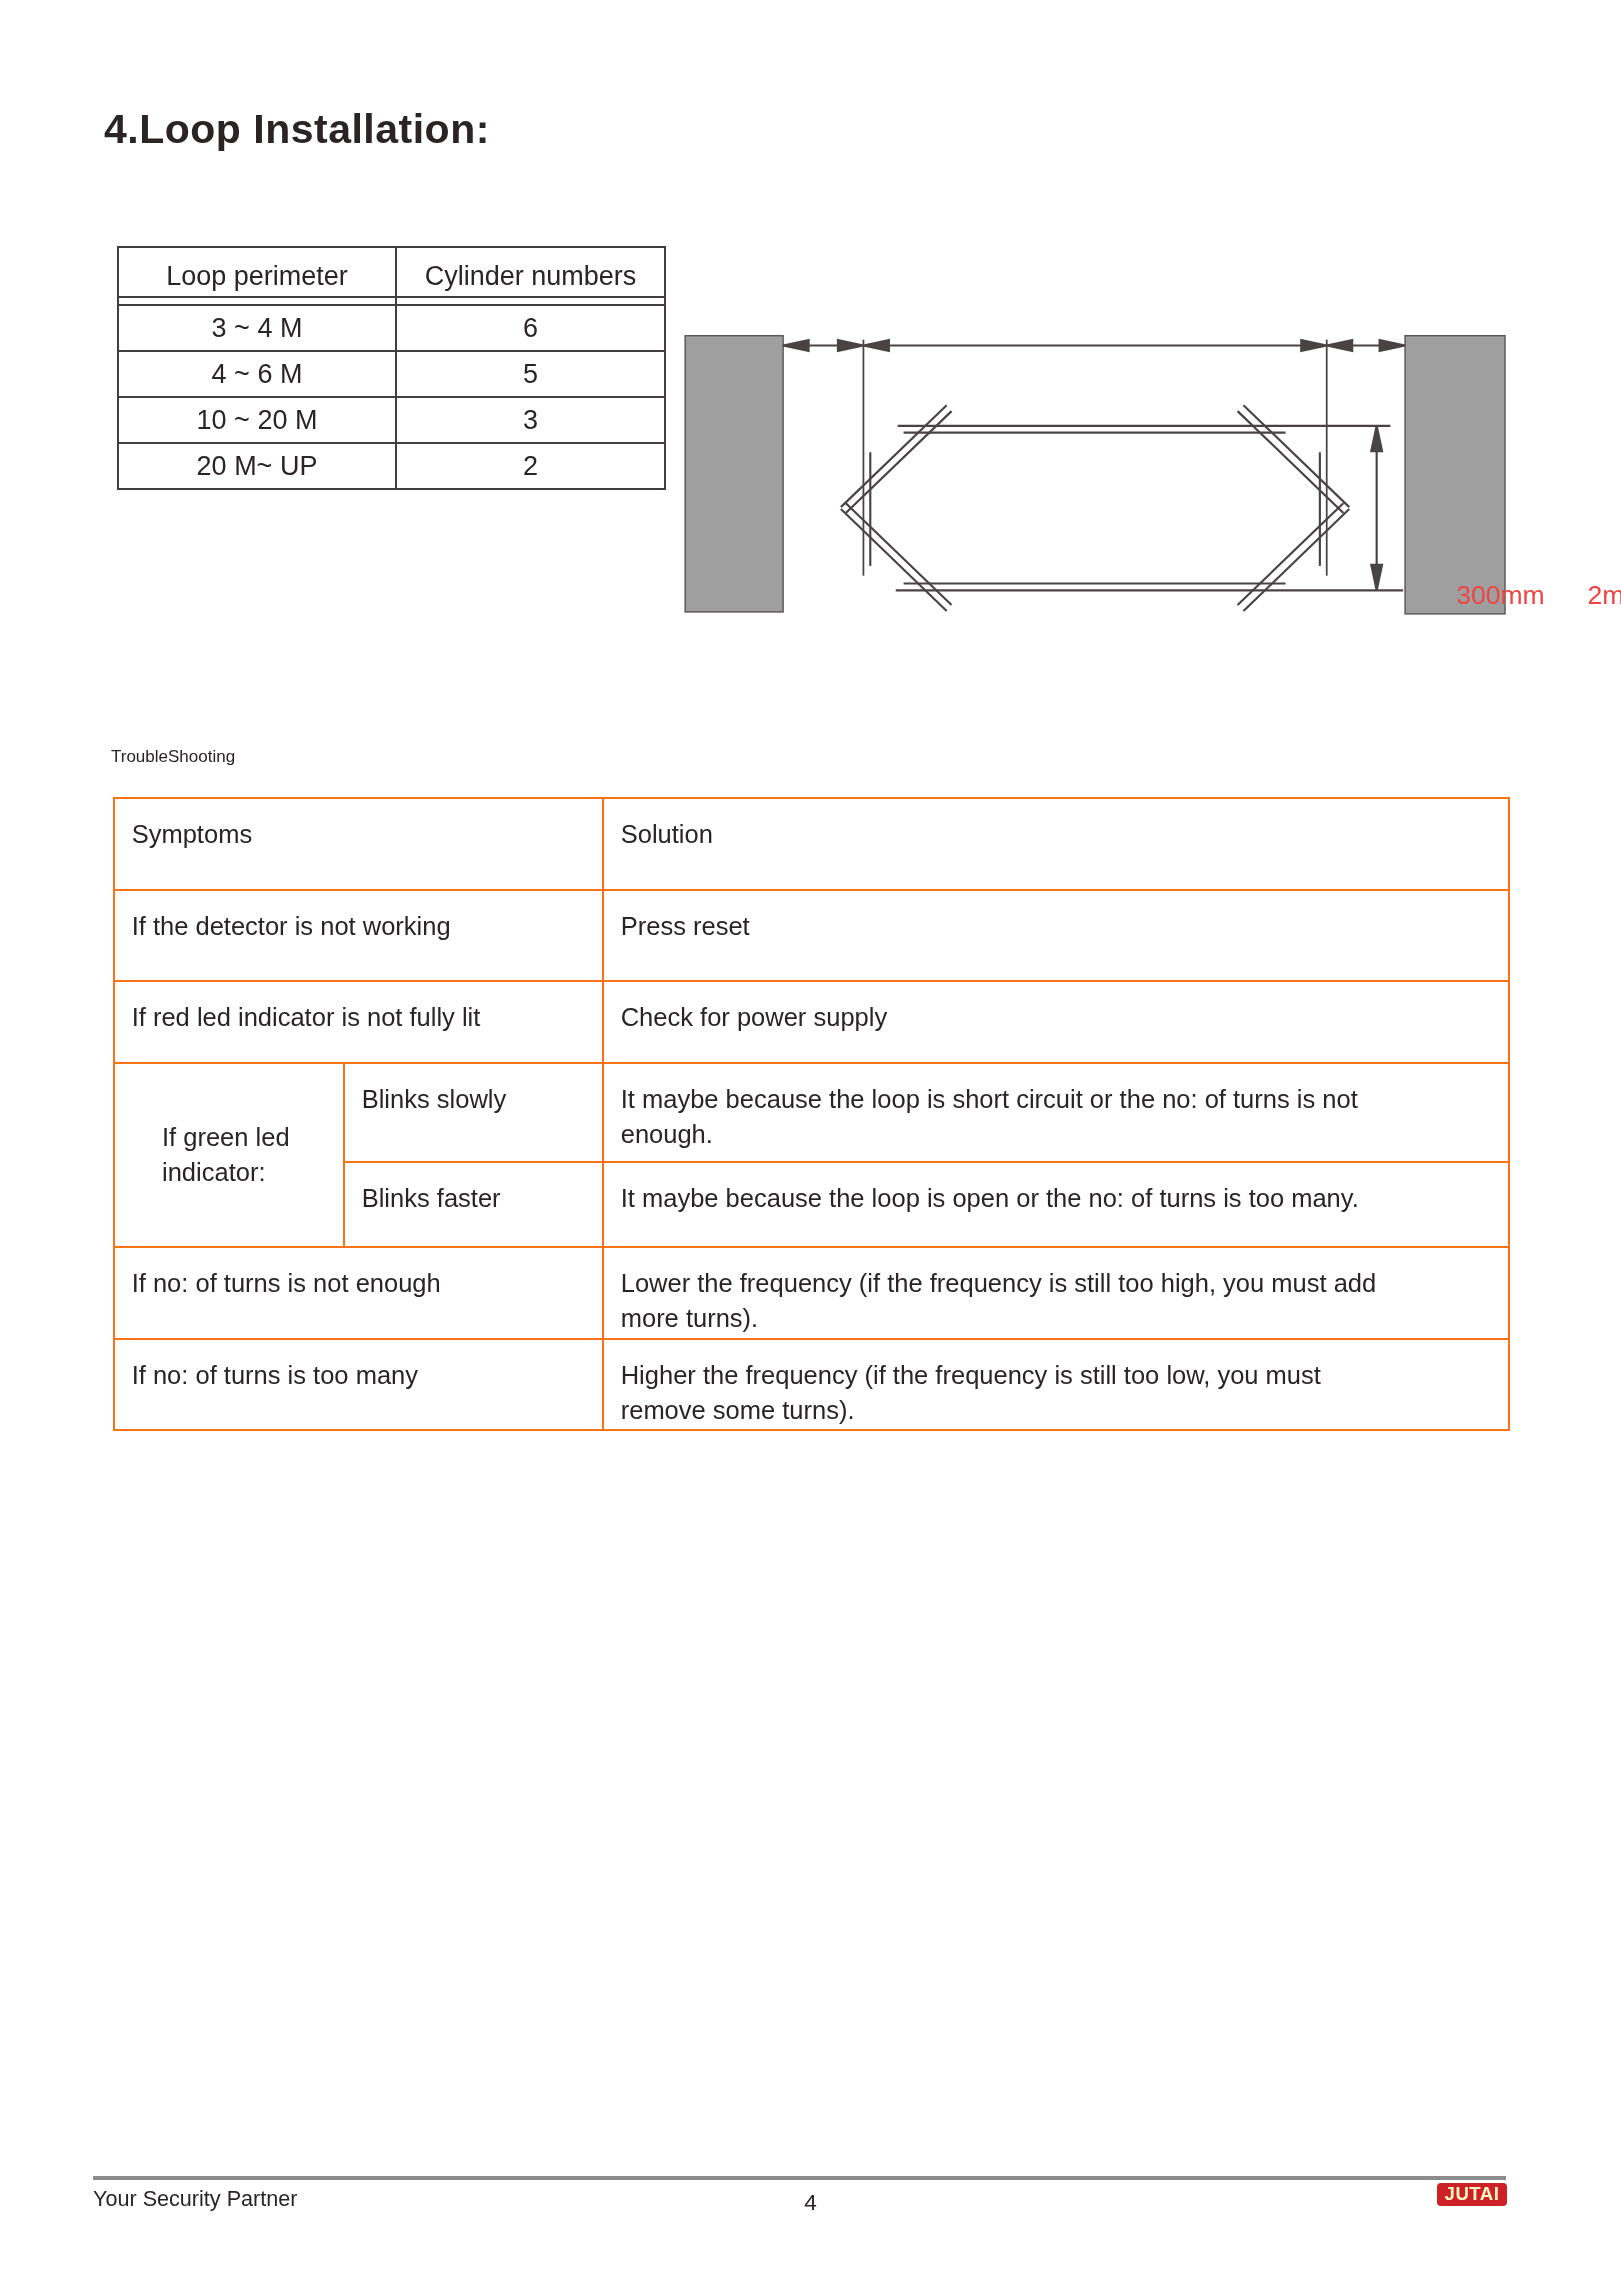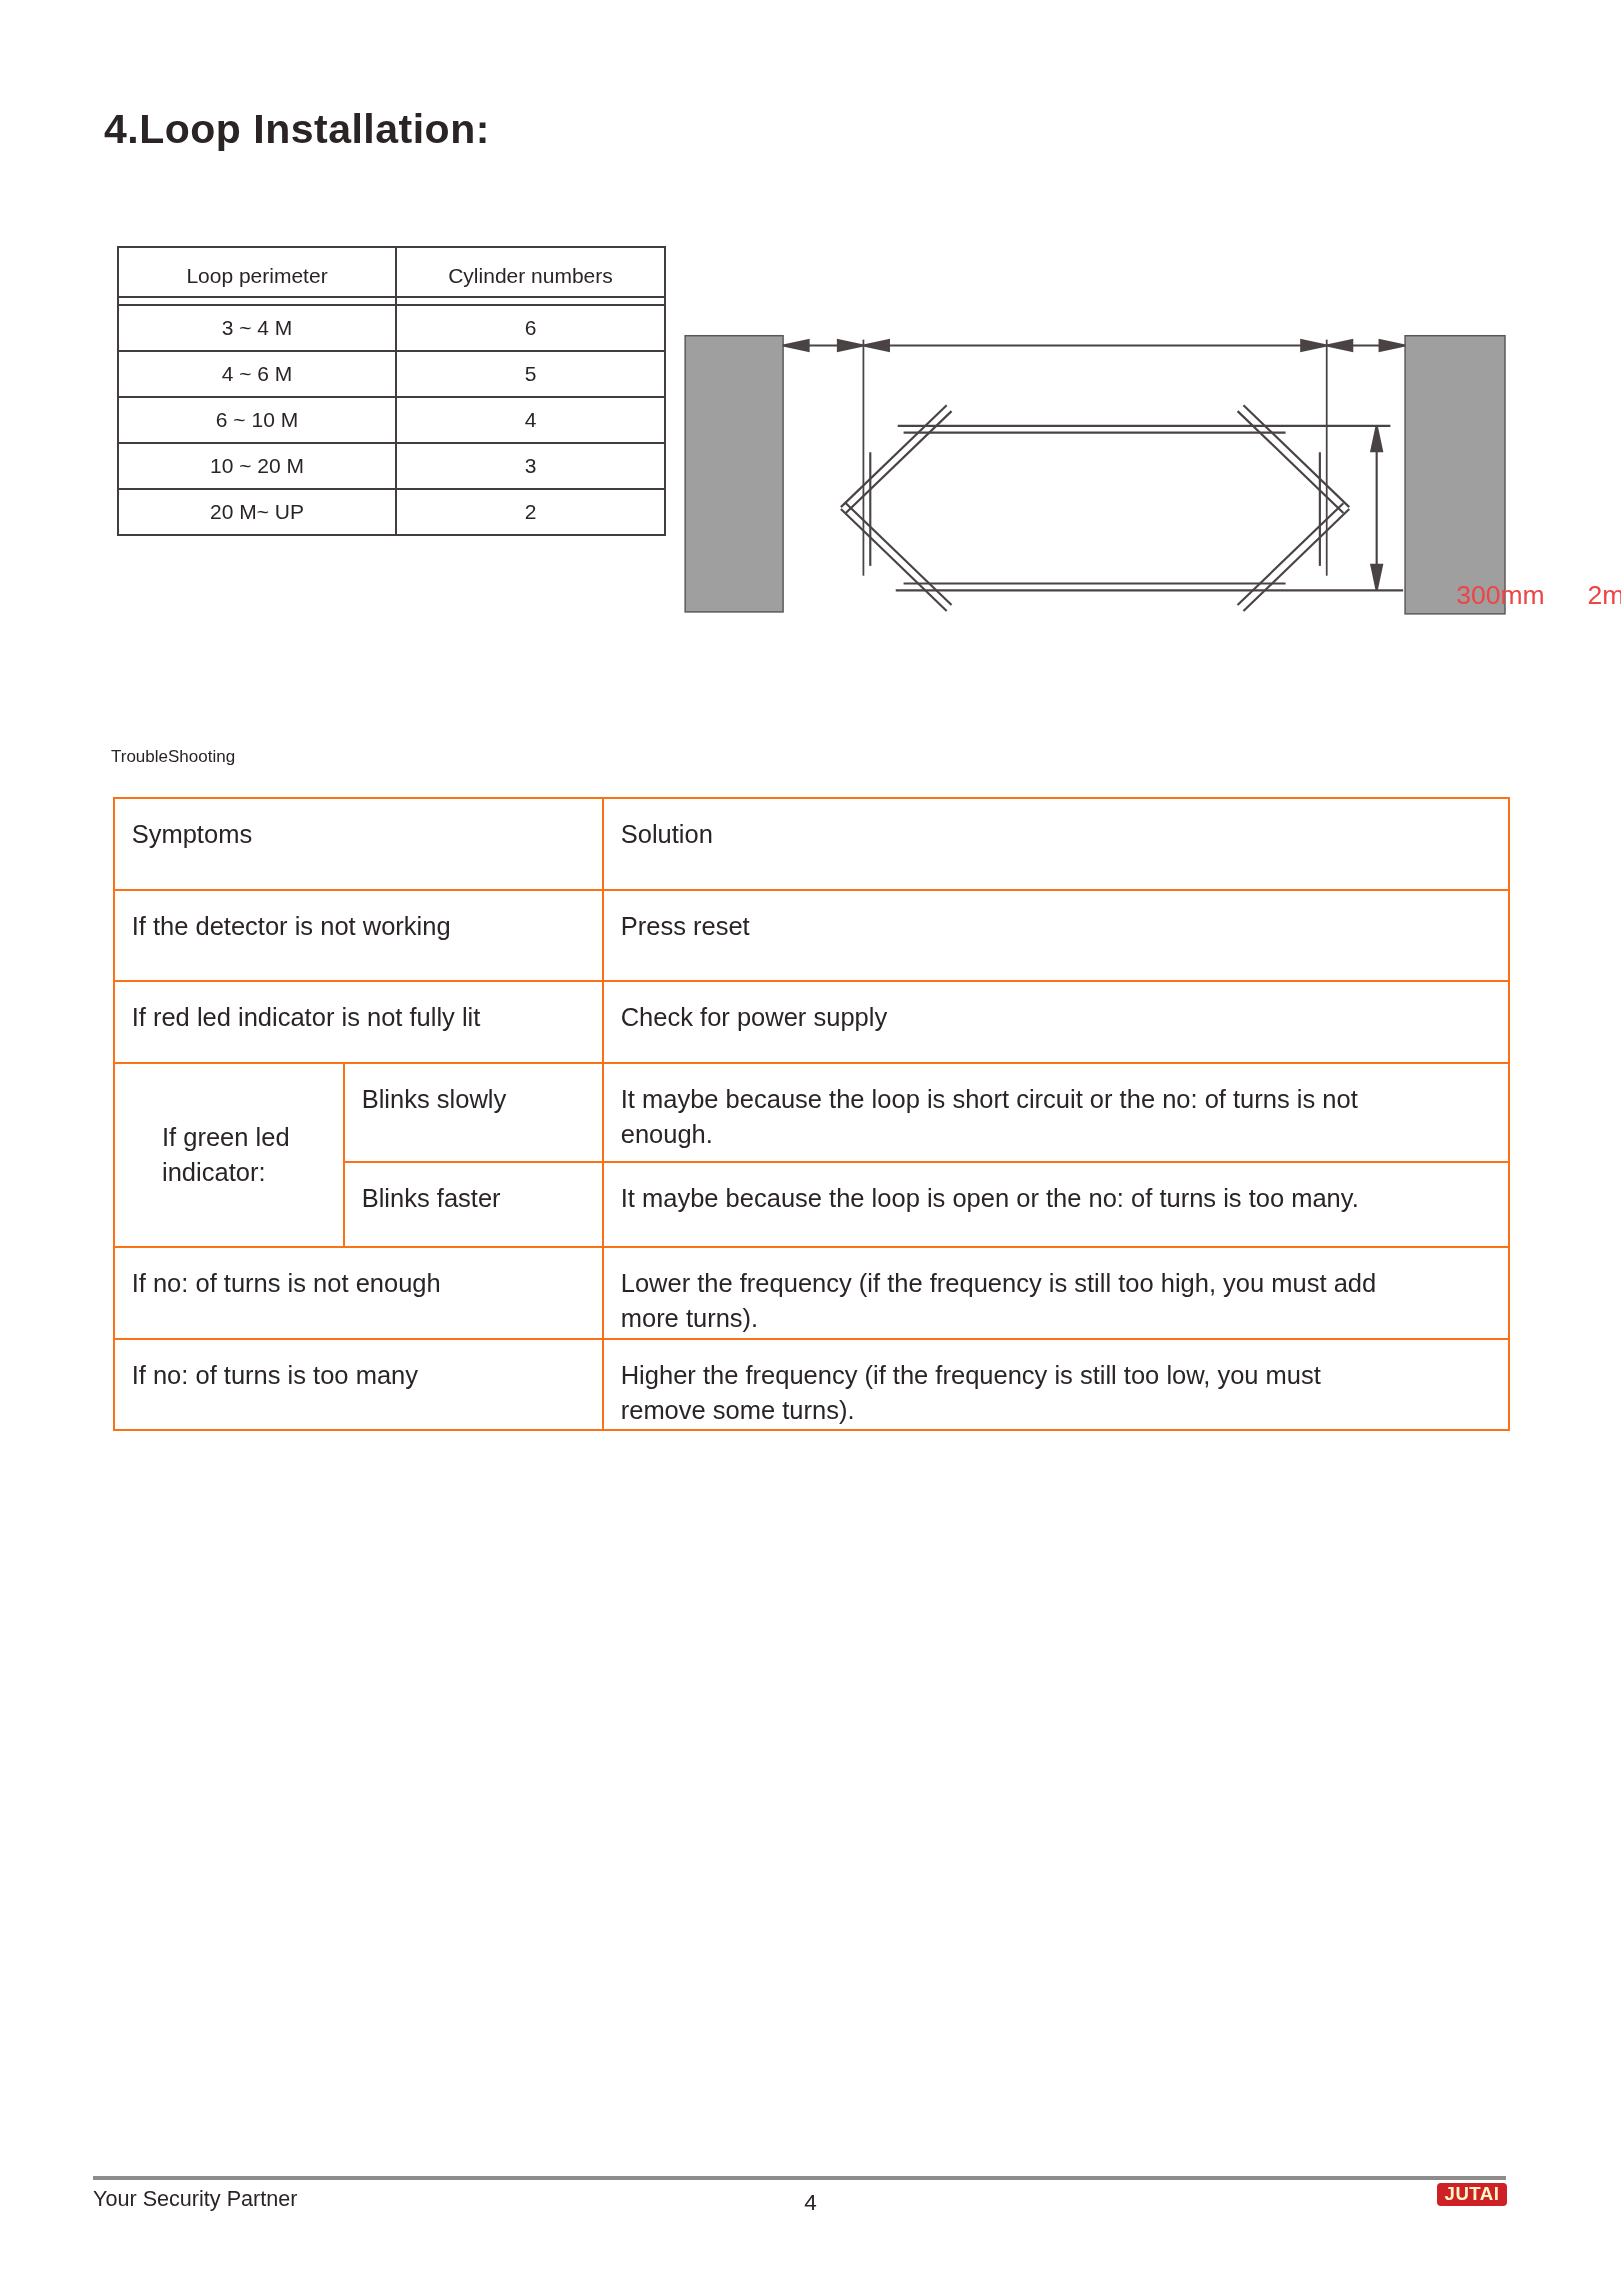--- a/index.html
+++ b/index.html
@@ -28,7 +28,7 @@
   table { border-collapse:collapse; table-layout:fixed; }
   .loop-table td, .loop-table th {
     border:2px solid #433d3e;
-    font-size:21px; font-weight:normal;
+    font-size:27px; font-weight:normal;
     text-align:center; vertical-align:middle;
   }
   .loop-table col.c1 { width:278px; }

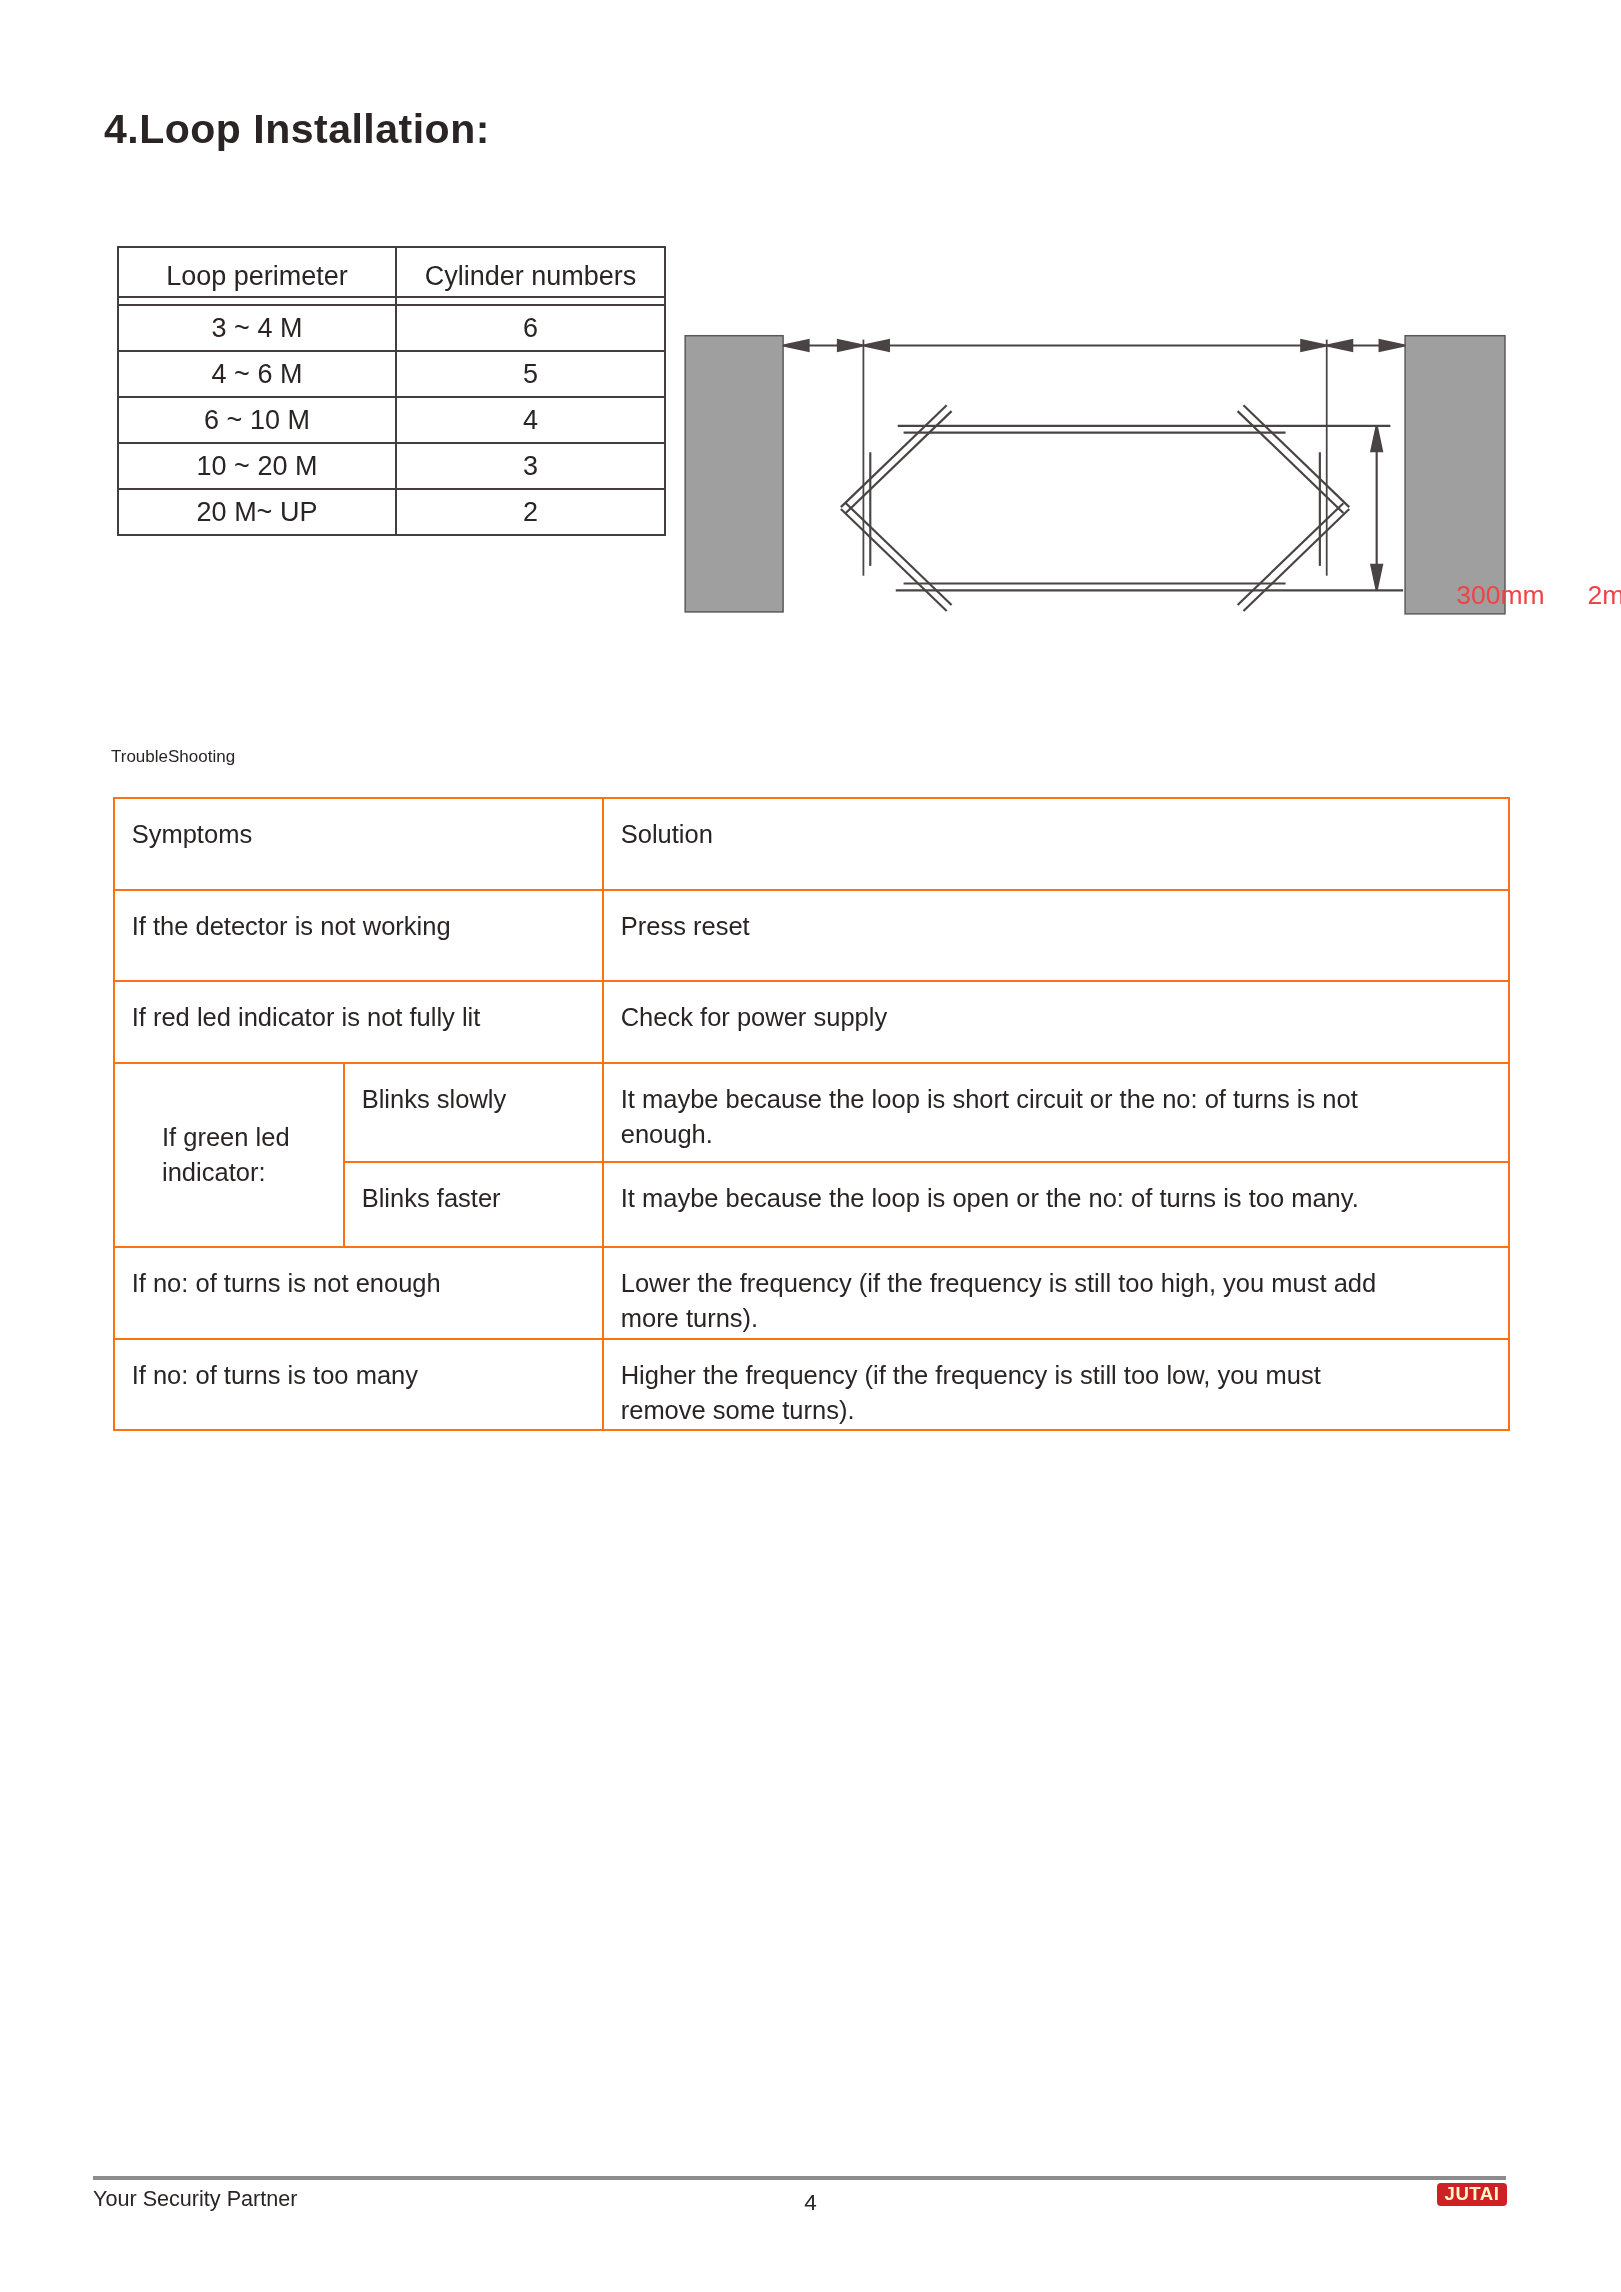--- a/index.html
+++ b/index.html
@@ -101,10 +101,6 @@
       <tr class="dr">
         <td>4 ~ 6 M</td>
         <td>5</td>
-      </tr>
-      <tr class="dr">
-        <td>6 ~ 10 M</td>
-        <td>4</td>
       </tr>
       <tr class="dr">
         <td>10 ~ 20 M</td>

